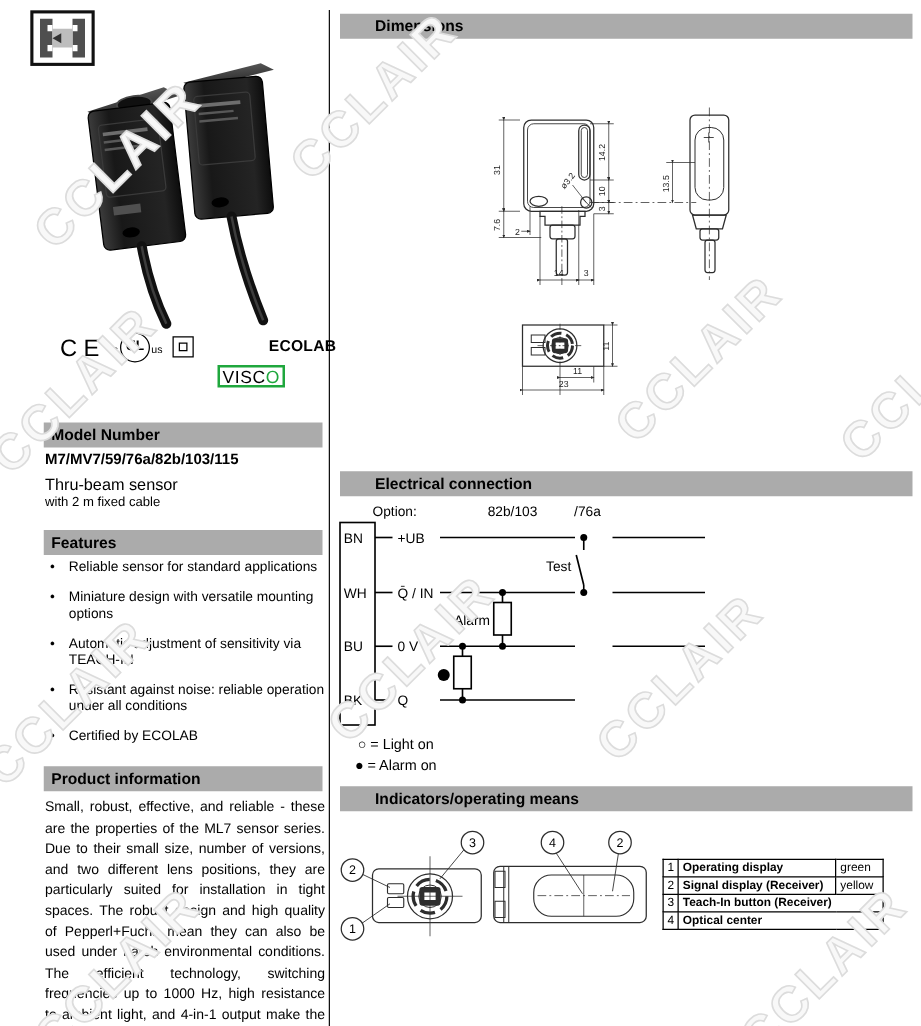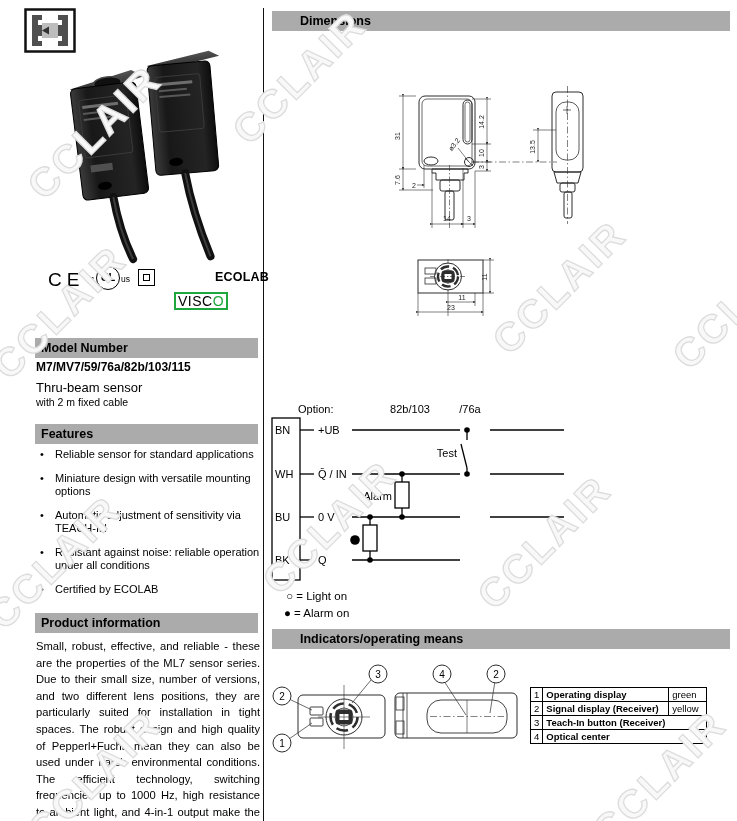--- a/index.html
+++ b/index.html
@@ -265,6 +265,7 @@
     </g>
   </svg>
 
+  <div class="bar bar-right" style="top:377px">Electrical connection</div>
 
   <svg style="left:268px;top:400px" width="462" height="186" viewBox="0 0 462 186" fill="none" stroke="#000" stroke-width="1.3">
     <text x="30" y="13" font-size="11" fill="#000" stroke="none">Option:</text>

